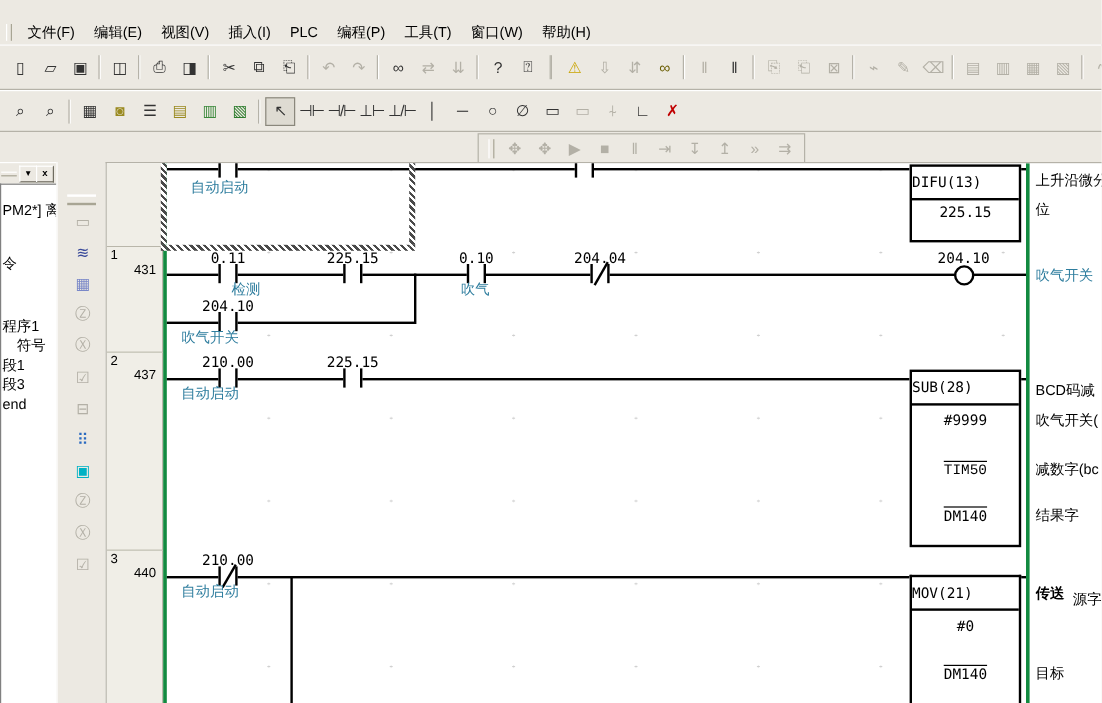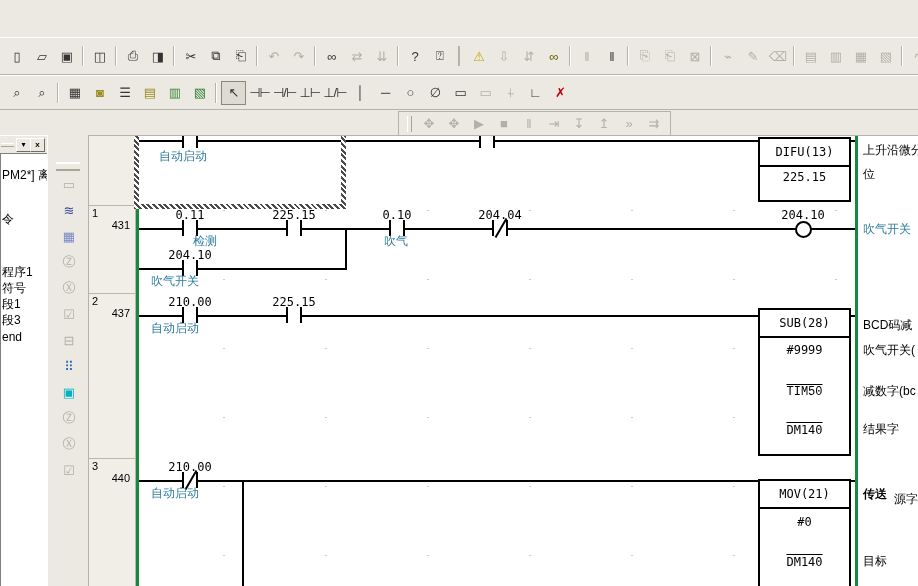--- a/index.html
+++ b/index.html
@@ -83,6 +83,18 @@
 <div id="app">
 
 
+  <div id="menubar">
+    <span class="mgrip"></span>
+    <span class="mitem">文件(F)</span>
+    <span class="mitem">编辑(E)</span>
+    <span class="mitem">视图(V)</span>
+    <span class="mitem">插入(I)</span>
+    <span class="mitem">PLC</span>
+    <span class="mitem">编程(P)</span>
+    <span class="mitem">工具(T)</span>
+    <span class="mitem">窗口(W)</span>
+    <span class="mitem">帮助(H)</span>
+  </div>
 
   <div id="tb1" class="tbrow">
       <span class="tbi">▯</span>

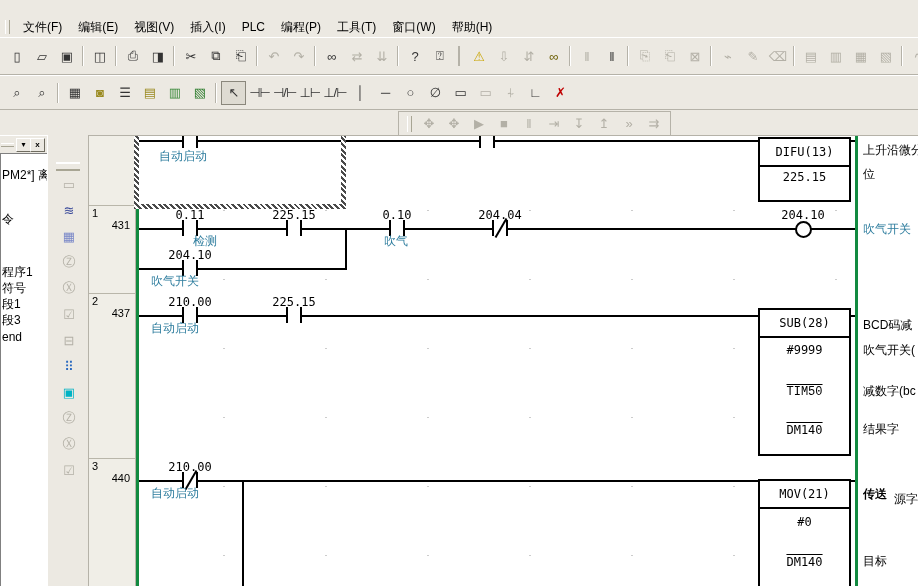--- a/index.html
+++ b/index.html
@@ -68,7 +68,7 @@
     text-align:center;white-space:nowrap;}
   .cmt{position:absolute;font-size:12px;color:#2e7d9e;white-space:nowrap;}
   .ibox{position:absolute;background:#fff;border:2px solid #000;box-sizing:border-box;}
-  .ititle{position:absolute;left:0;right:0;top:0;height:26px;line-height:26px;text-align:center;
+  .ititle{position:absolute;left:0;right:0;top:0;height:26px;line-height:26px;
     border-bottom:2px solid #000;font-family:"DejaVu Sans Mono",monospace;font-size:12px;}
   .iop{position:absolute;left:0;right:0;text-align:center;font-family:"DejaVu Sans Mono",monospace;
     font-size:12px;}

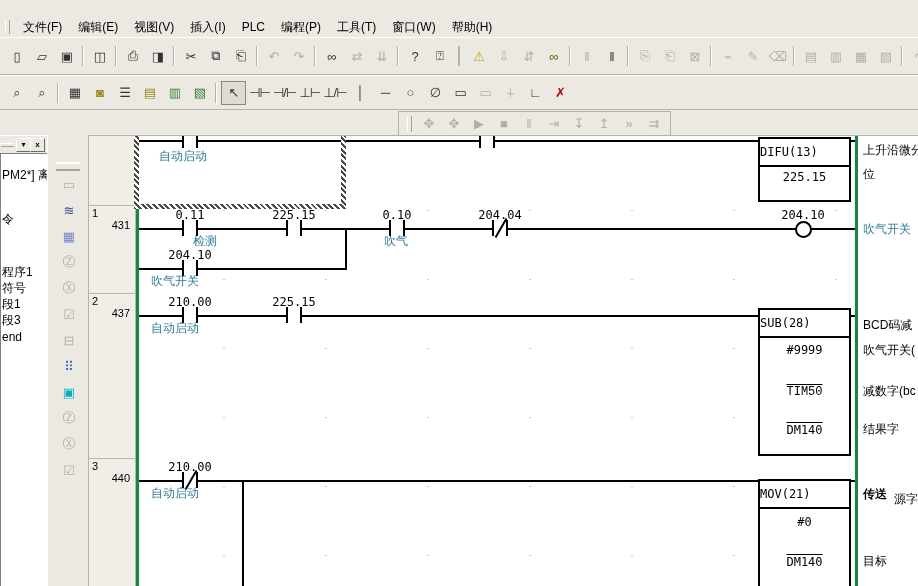--- a/index.html
+++ b/index.html
@@ -196,7 +196,7 @@
       <div class="titem" style="top:13px;">PM2*] 离</div>
       <div class="titem" style="top:57px;">令</div>
       <div class="titem" style="top:110px;">程序1</div>
-      <div class="titem" style="top:126px;">符号</div>
+      <div class="titem" style="top:126px;margin-left:12px;">符号</div>
       <div class="titem" style="top:142px;">段1</div>
       <div class="titem" style="top:158px;">段3</div>
       <div class="titem" style="top:176px;">end</div>

